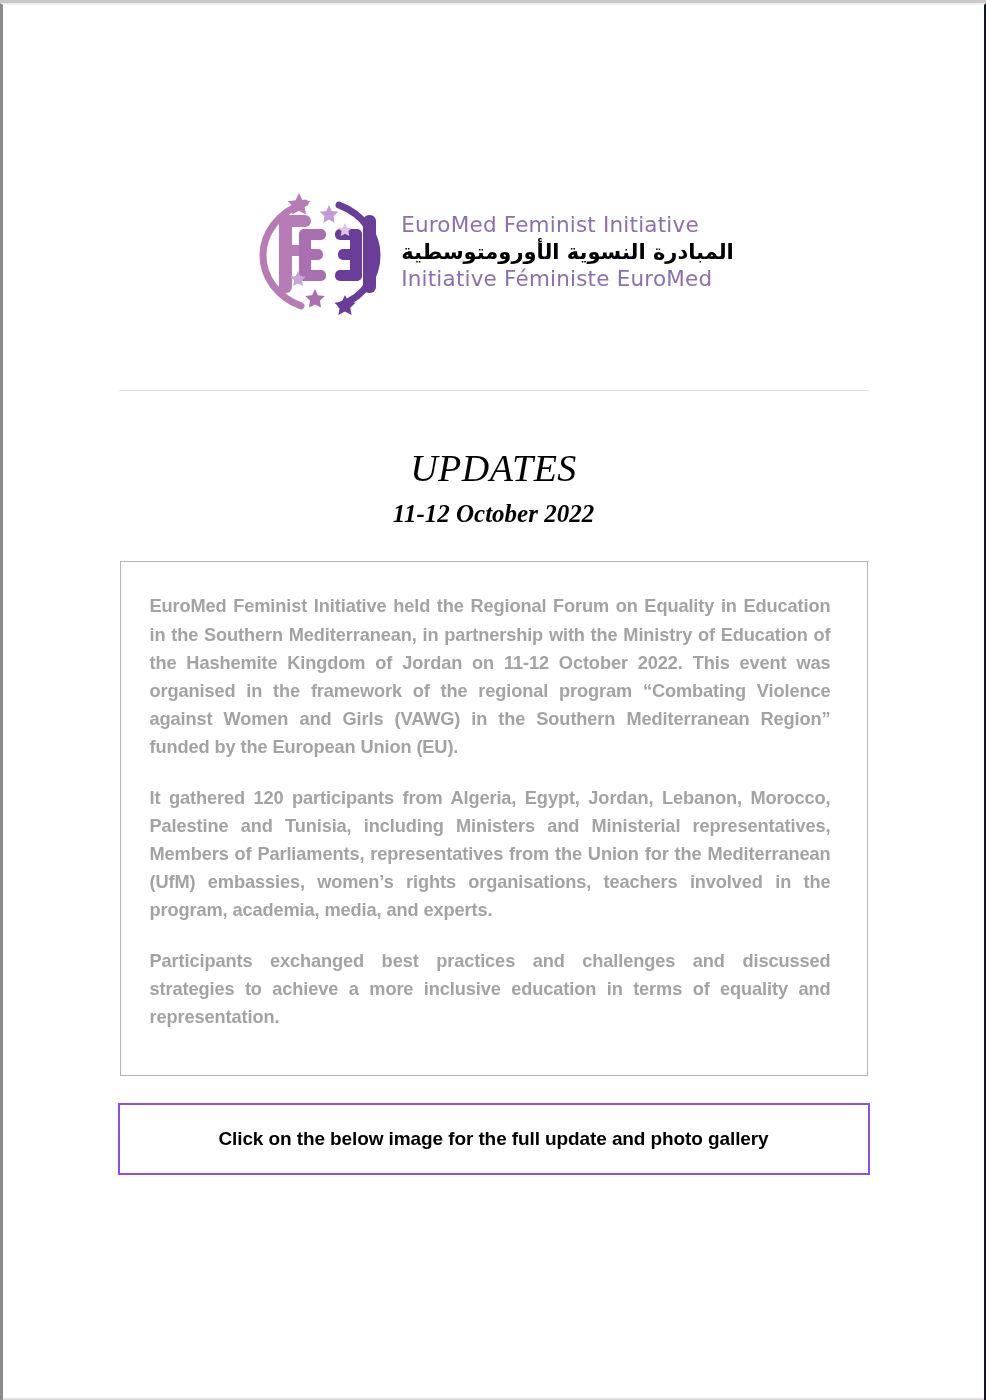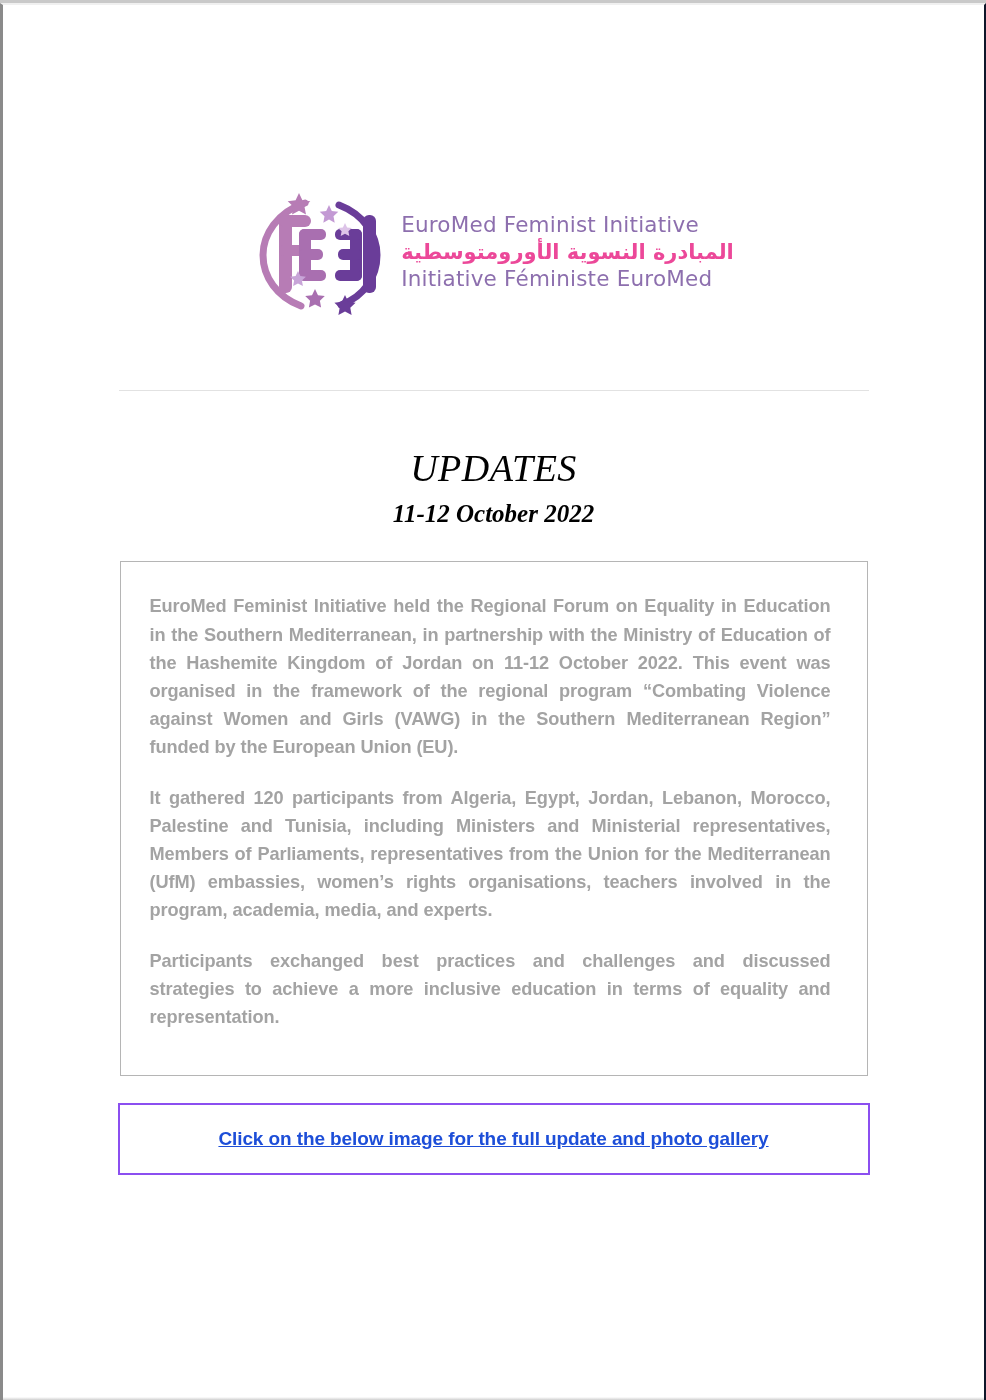--- a/index.html
+++ b/index.html
@@ -61,7 +61,7 @@
   .logo-line.ar {
     font-size: 21px;
     direction: rtl;
-    color: #ec4899;
+    color: #000000;
     font-weight: bold;
   }
 

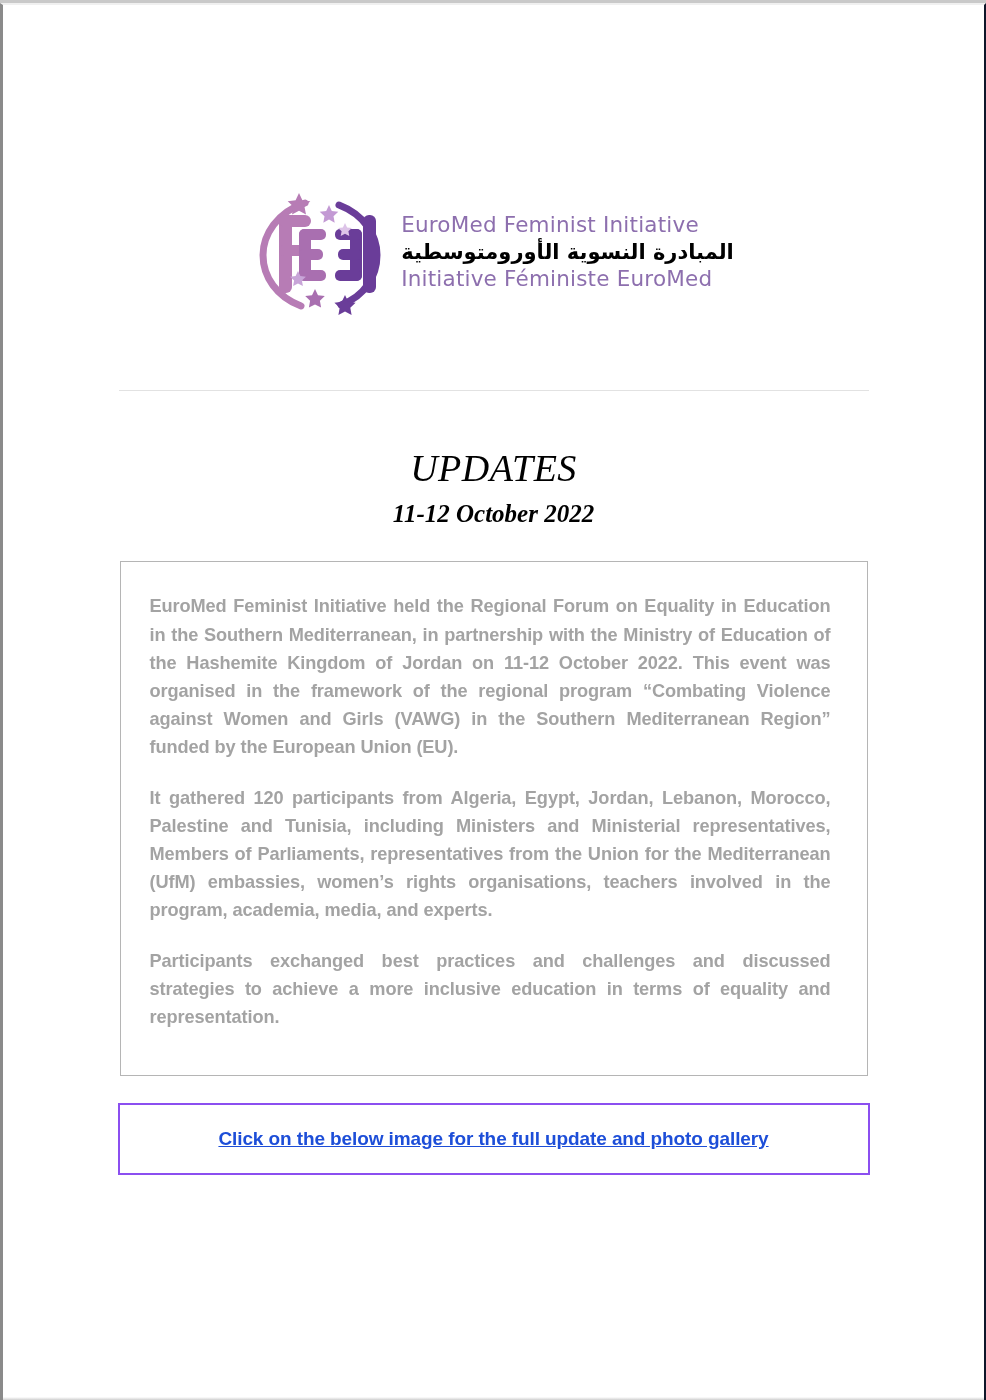--- a/index.html
+++ b/index.html
@@ -143,11 +143,10 @@
     justify-content: center;
   }
   .cta-text {
-    color: #1d4ed8;
+    color: #000000;
     font-size: 19px;
     font-weight: bold;
     letter-spacing: -0.1px;
-    text-decoration: underline;
   }
 </style>
 </head>

